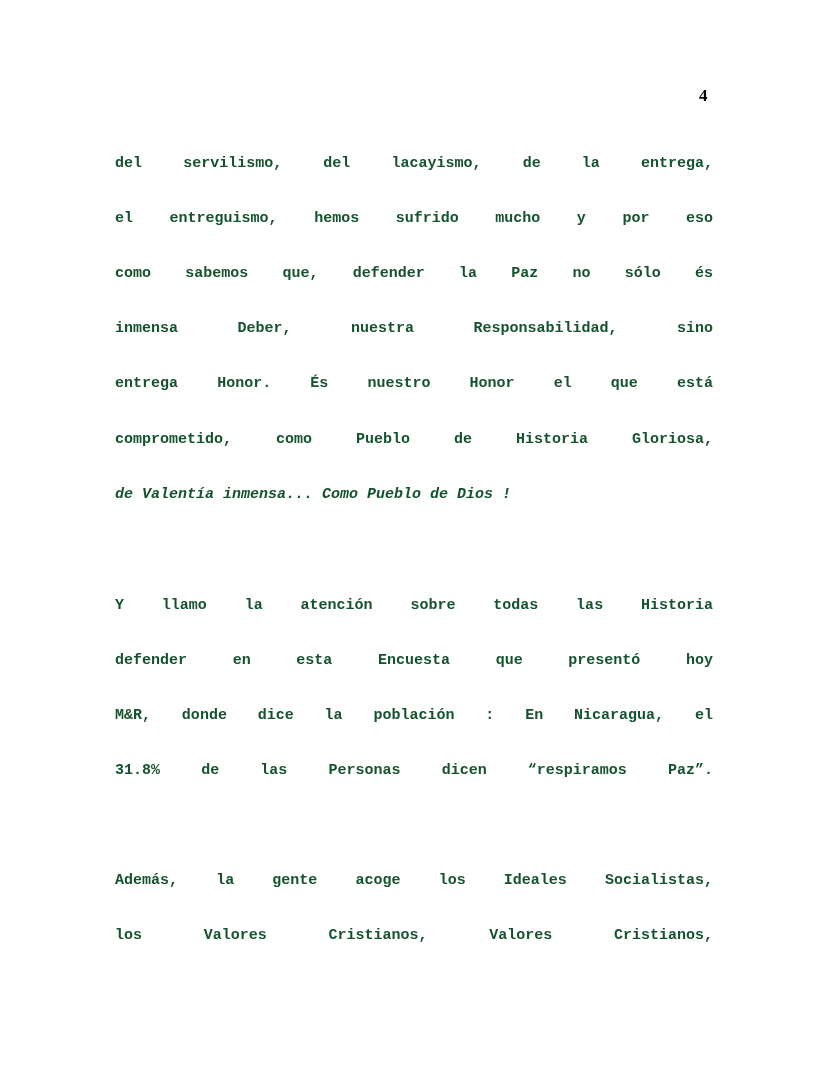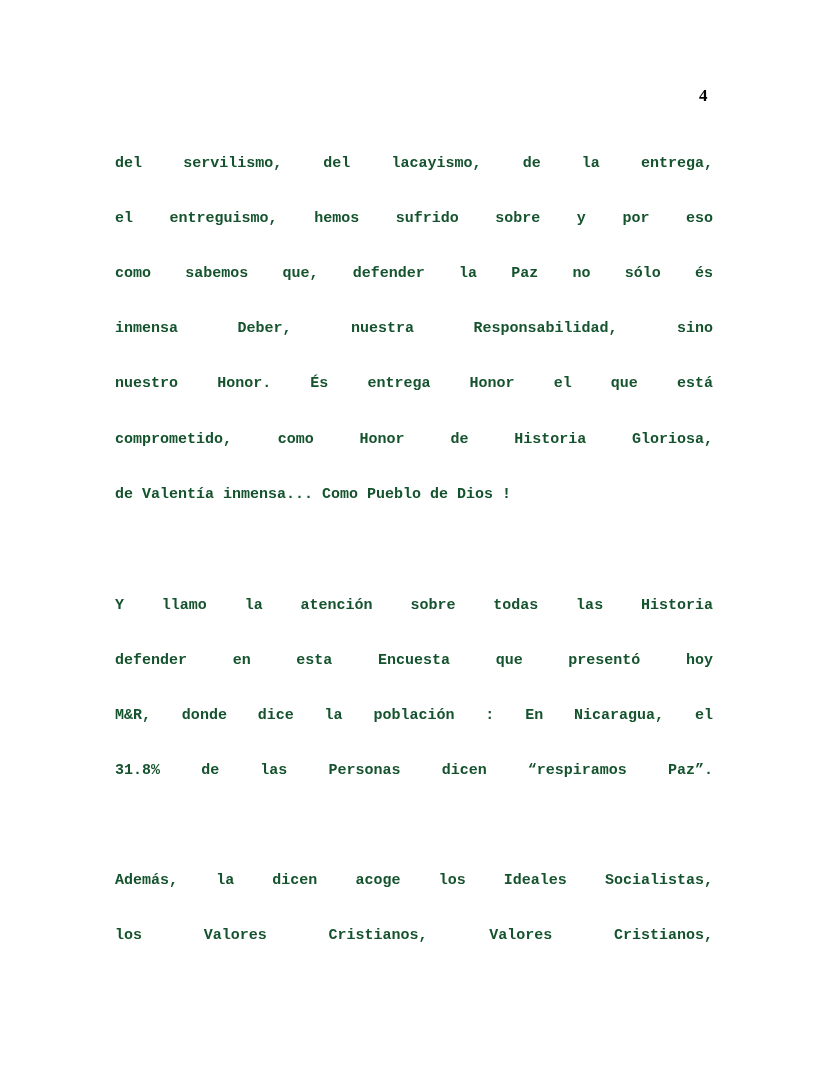--- a/index.html
+++ b/index.html
@@ -24,7 +24,7 @@
 
   <div>
     <div class="line" style="top:152px">del servilismo, del lacayismo, de la entrega,</div>
-    <div class="line" style="top:207px">el entreguismo, hemos sufrido sobre y por eso</div>
+    <div class="line" style="top:207px">el entreguismo, hemos sufrido mucho y por eso</div>
     <div class="line" style="top:262px">como sabemos que, defender la Paz no sólo és</div>
     <div class="line" style="top:317px">inmensa Deber, nuestra Responsabilidad, sino</div>
     <div class="line" style="top:372px">nuestro Honor. És entrega Honor el que está</div>

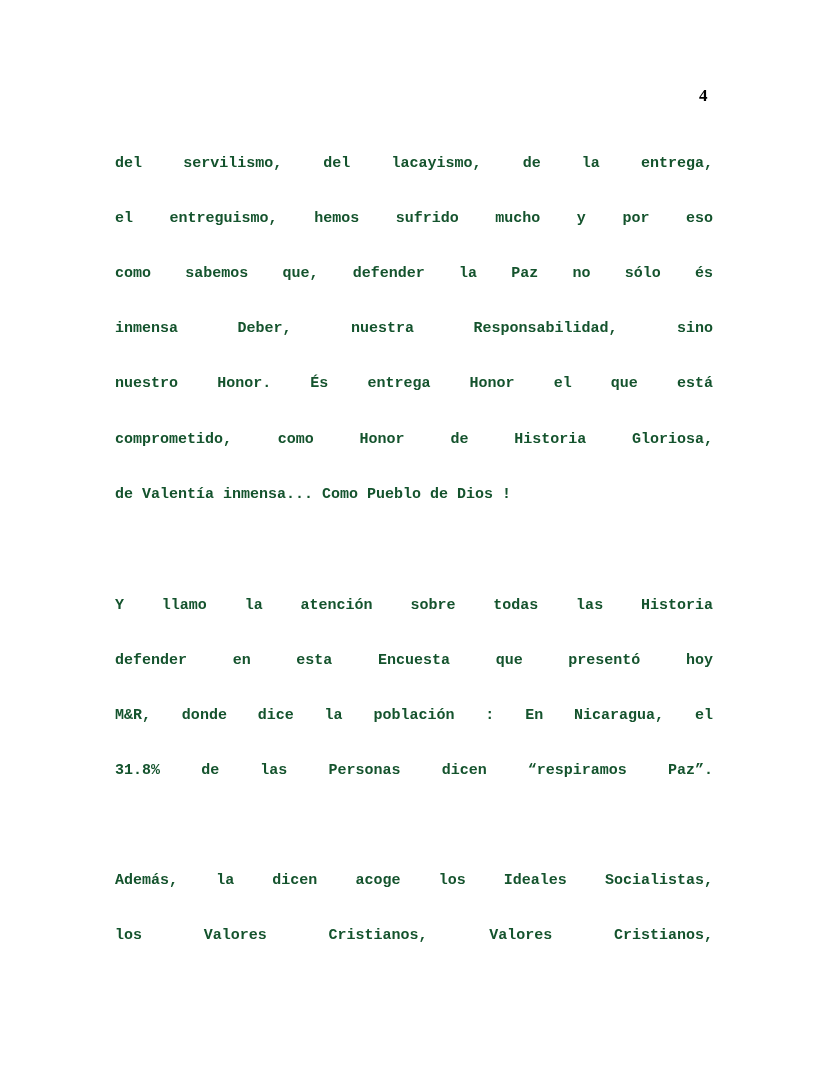--- a/index.html
+++ b/index.html
@@ -27,7 +27,7 @@
     <div class="line" style="top:207px">el entreguismo, hemos sufrido mucho y por eso</div>
     <div class="line" style="top:262px">como sabemos que, defender la Paz no sólo és</div>
     <div class="line" style="top:317px">inmensa Deber, nuestra Responsabilidad, sino</div>
-    <div class="line" style="top:372px">nuestro Honor. És entrega Honor el que está</div>
+    <div class="line" style="top:372px">entrega Honor. És nuestro Honor el que está</div>
     <div class="line" style="top:428px">comprometido, como Honor de Historia Gloriosa,</div>
     <div class="line last" style="top:483px">de Valentía inmensa... Como Pueblo de Dios !</div>
   </div>

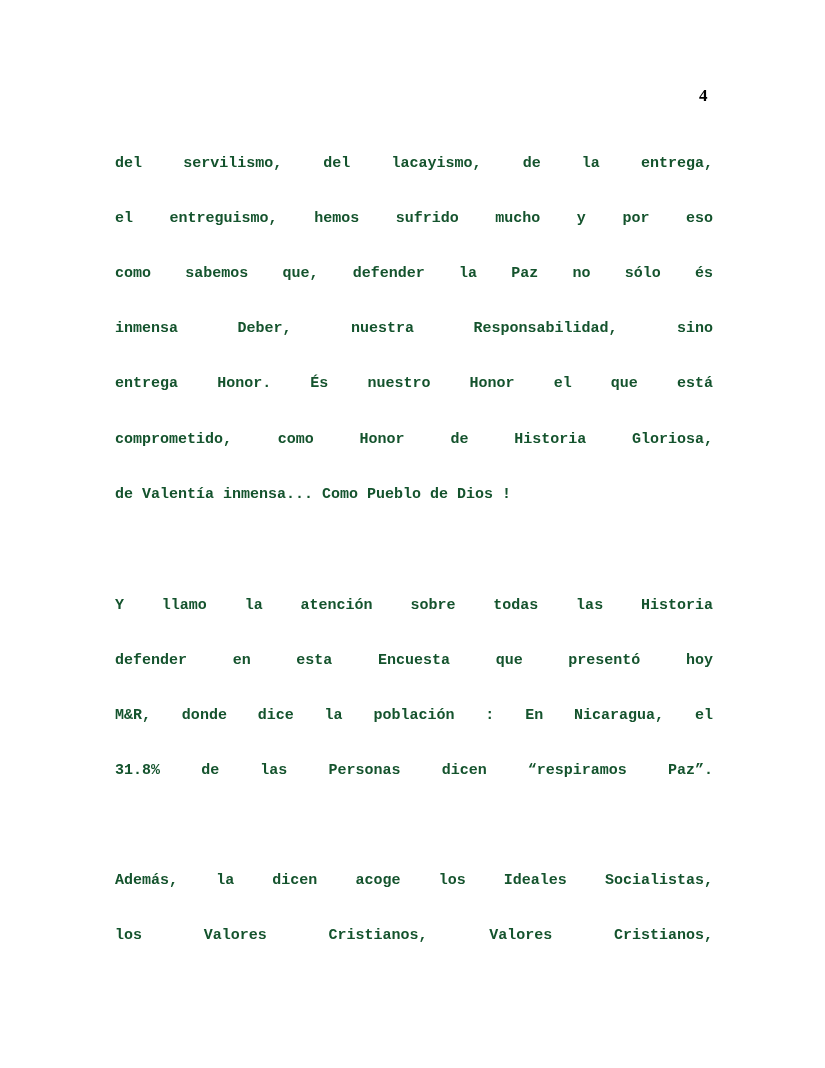--- a/index.html
+++ b/index.html
@@ -28,7 +28,7 @@
     <div class="line" style="top:262px">como sabemos que, defender la Paz no sólo és</div>
     <div class="line" style="top:317px">inmensa Deber, nuestra Responsabilidad, sino</div>
     <div class="line" style="top:372px">entrega Honor. És nuestro Honor el que está</div>
-    <div class="line" style="top:428px">comprometido, como Honor de Historia Gloriosa,</div>
+    <div class="line" style="top:428px">comprometido, como Pueblo de Historia Gloriosa,</div>
     <div class="line last" style="top:483px">de Valentía inmensa... Como Pueblo de Dios !</div>
   </div>
 

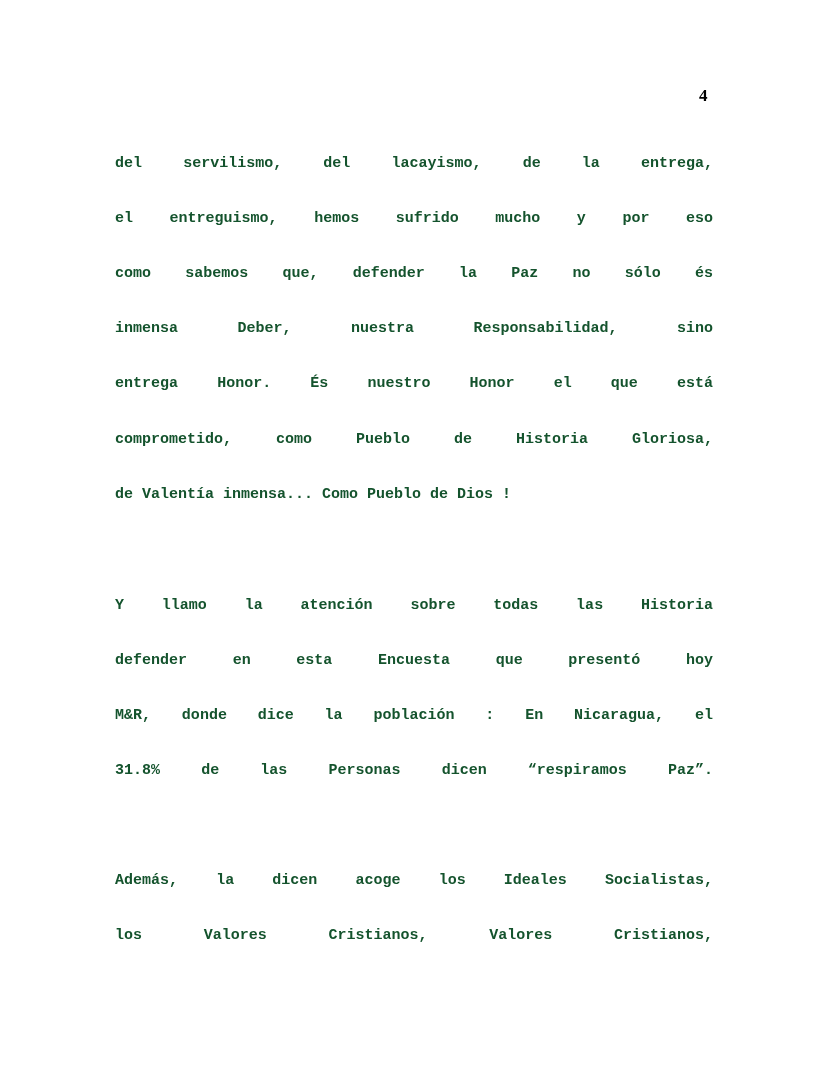--- a/index.html
+++ b/index.html
@@ -14,7 +14,7 @@
       color: #14532d; white-space: nowrap; line-height: 24px;
       text-align: justify; text-align-last: justify;
     }
-    .line.last { text-align-last: left; }
+    .line.last { text-align-last: left; font-style: italic; }
   </style>
 </head>
 <body>

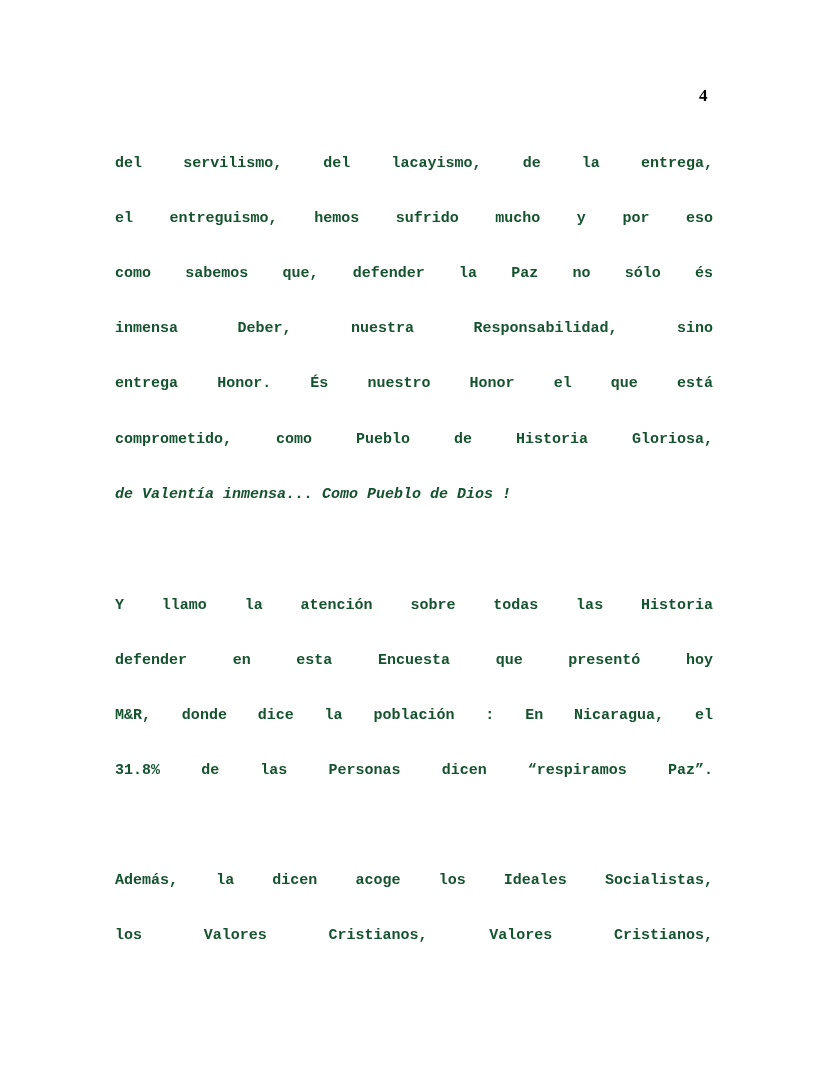--- a/index.html
+++ b/index.html
@@ -40,7 +40,7 @@
   </div>
 
   <div>
-    <div class="line" style="top:869px">Además, la dicen acoge los Ideales Socialistas,</div>
+    <div class="line" style="top:869px">Además, la gente acoge los Ideales Socialistas,</div>
     <div class="line" style="top:924px">los Valores Cristianos, Valores Cristianos,</div>
   </div>
 </div>

